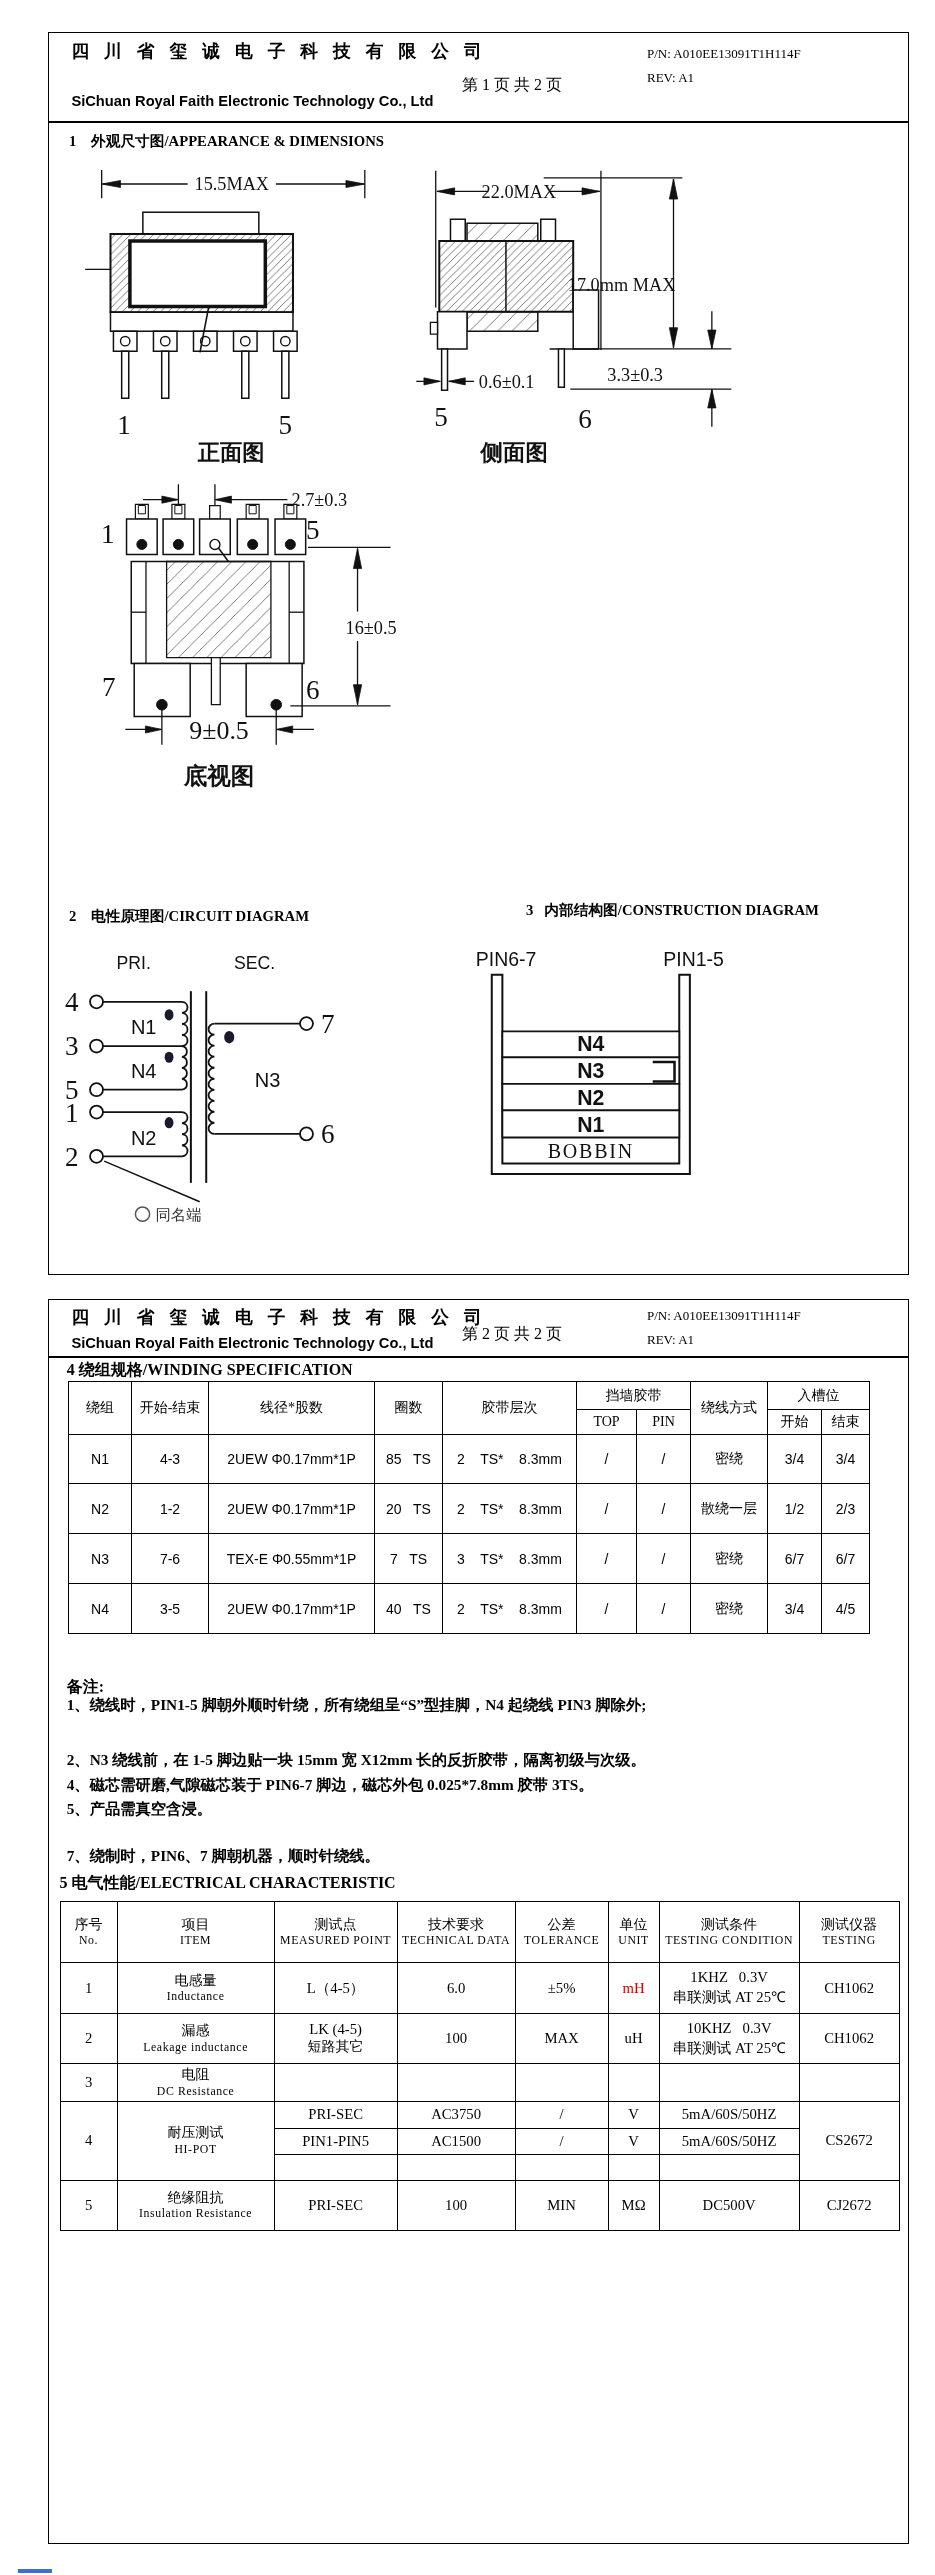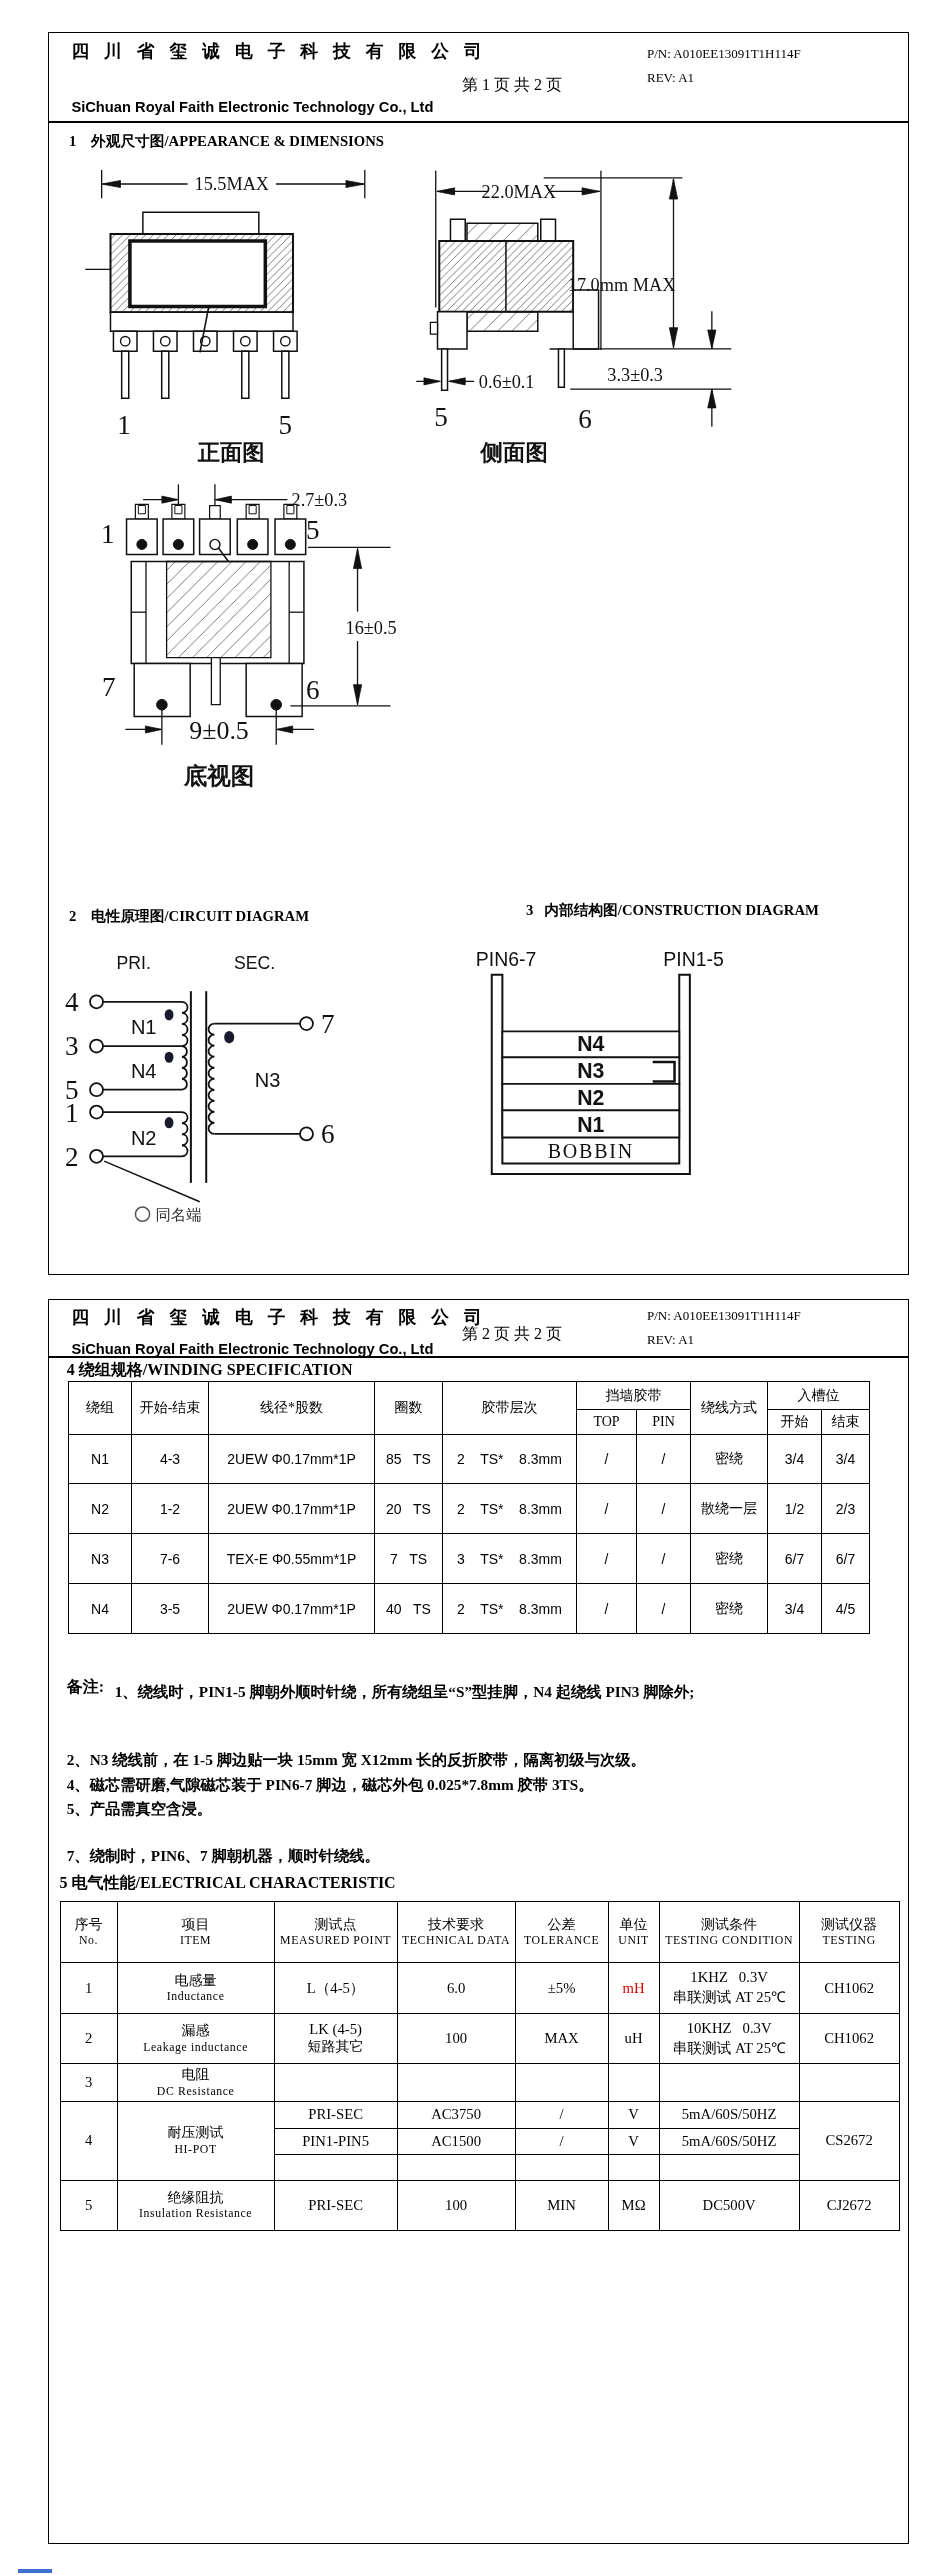--- a/index.html
+++ b/index.html
@@ -13,7 +13,7 @@
   #page2 { top:1299px; height:1243px; }
   .abs { position:absolute; }
   .company-cn { font-size:17.7px; font-weight:bold; letter-spacing:5.3px; white-space:nowrap; }
-  .company-en { font-size:14.7px; font-weight:bold; font-family:"Liberation Sans", sans-serif; white-space:nowrap;margin-top:6px; }
+  .company-en { font-size:14.7px; font-weight:bold; font-family:"Liberation Sans", sans-serif; white-space:nowrap; }
   .pageind { font-size:16px; white-space:nowrap; }
   .pnrev  { font-size:13px; white-space:nowrap; }
   .divider { position:absolute; left:0; right:0; height:1.8px; background:#000; }

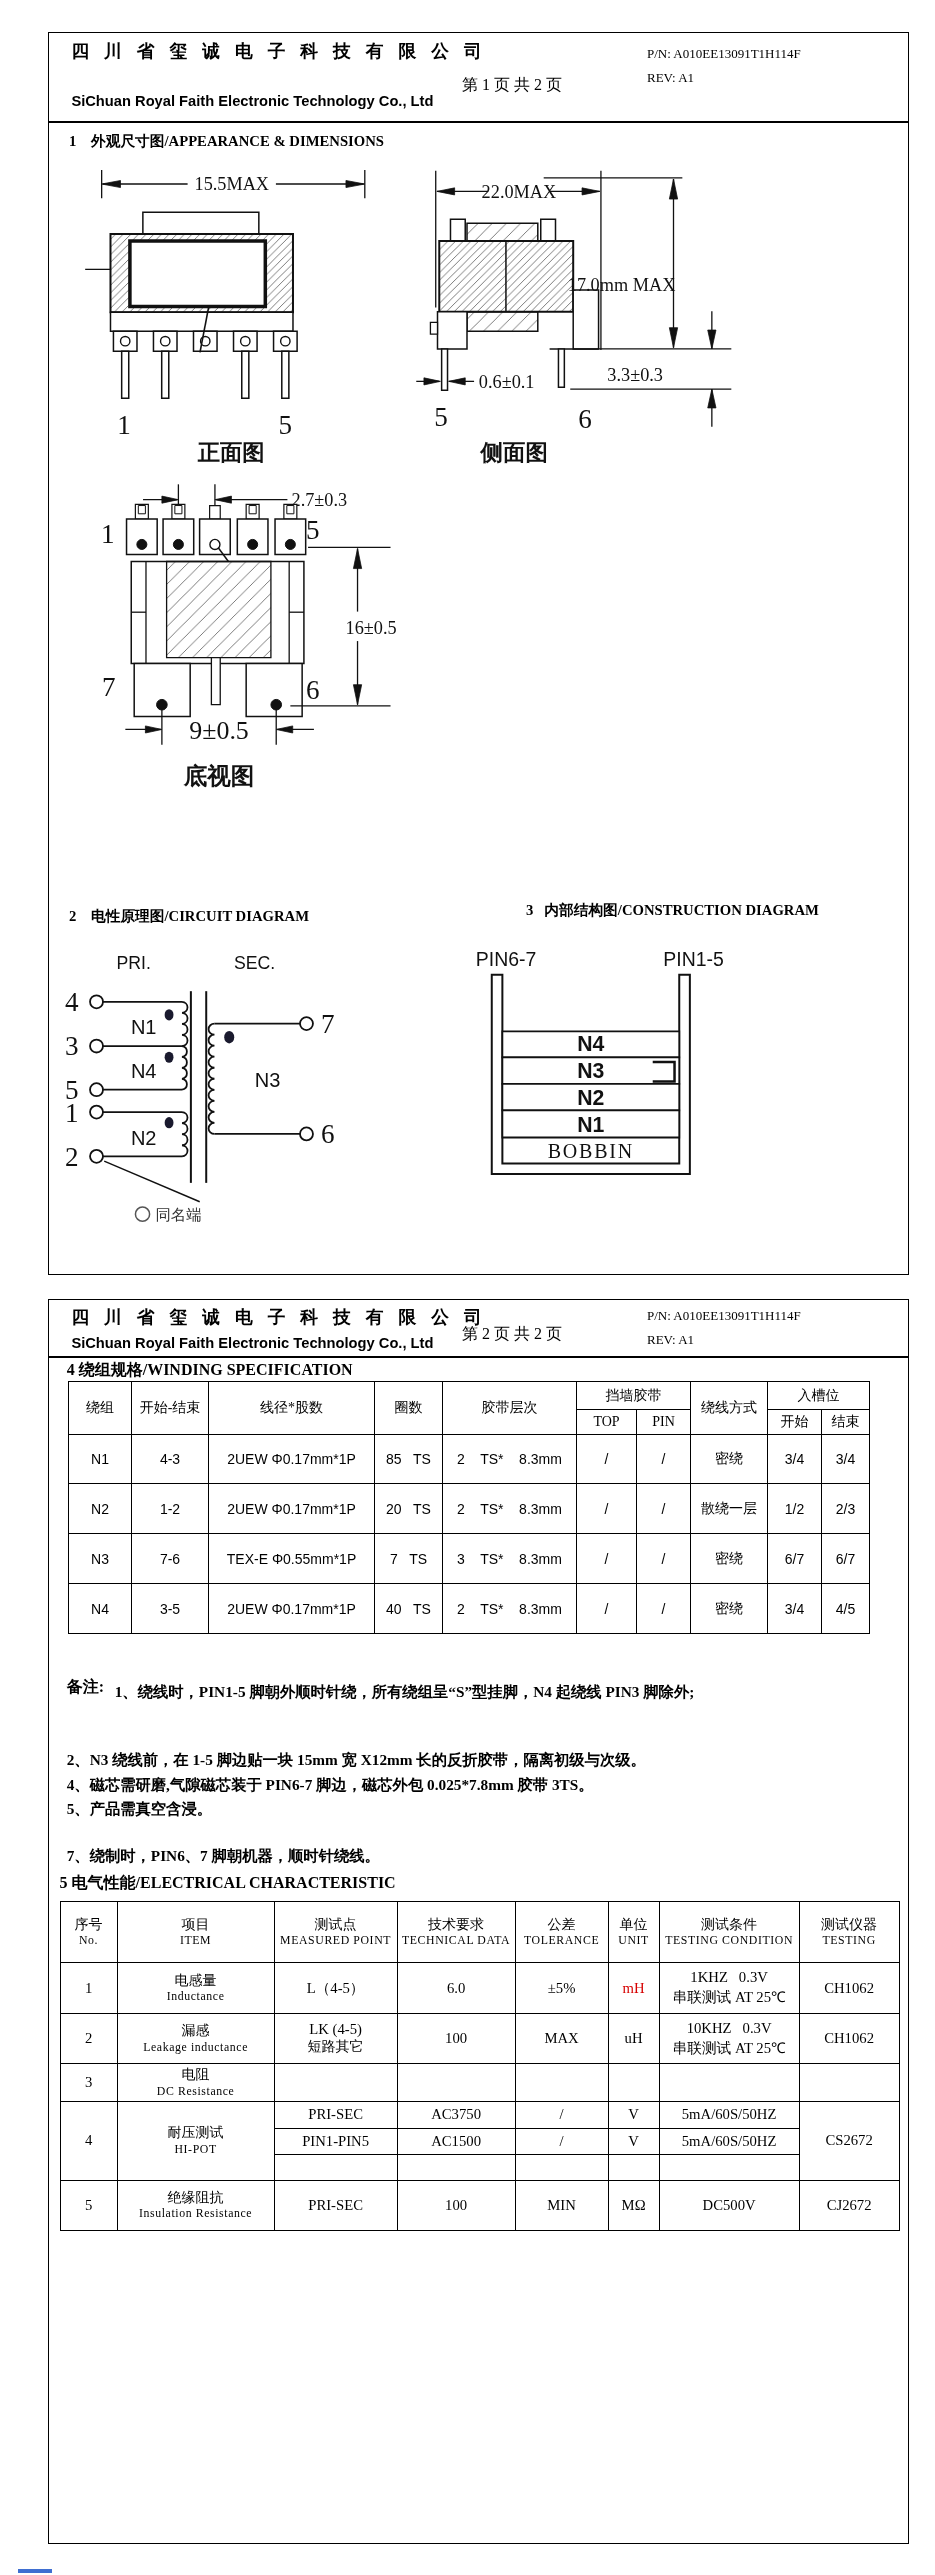--- a/index.html
+++ b/index.html
@@ -393,7 +393,7 @@
   </table>
 
   <div class="abs notes-title" style="left:17.7px; top:377px;">备注:</div>
-  <div class="abs note-item" style="left:17.7px; top:380px;margin-left:48px;">1、绕线时，PIN1-5 脚朝外顺时针绕，所有绕组呈“S”型挂脚，N4 起绕线 PIN3 脚除外;</div>
+  <div class="abs note-item" style="left:17.7px; top:393px;">1、绕线时，PIN1-5 脚朝外顺时针绕，所有绕组呈“S”型挂脚，N4 起绕线 PIN3 脚除外;</div>
   <div class="abs note-item" style="left:17.7px; top:448px;">2、N3 绕线前，在 1-5 脚边贴一块 15mm 宽 X12mm 长的反折胶带，隔离初级与次级。</div>
   <div class="abs note-item" style="left:17.7px; top:473px;">4、磁芯需研磨,气隙磁芯装于 PIN6-7 脚边，磁芯外包 0.025*7.8mm 胶带 3TS。</div>
   <div class="abs note-item" style="left:17.7px; top:497px;">5、产品需真空含浸。</div>

